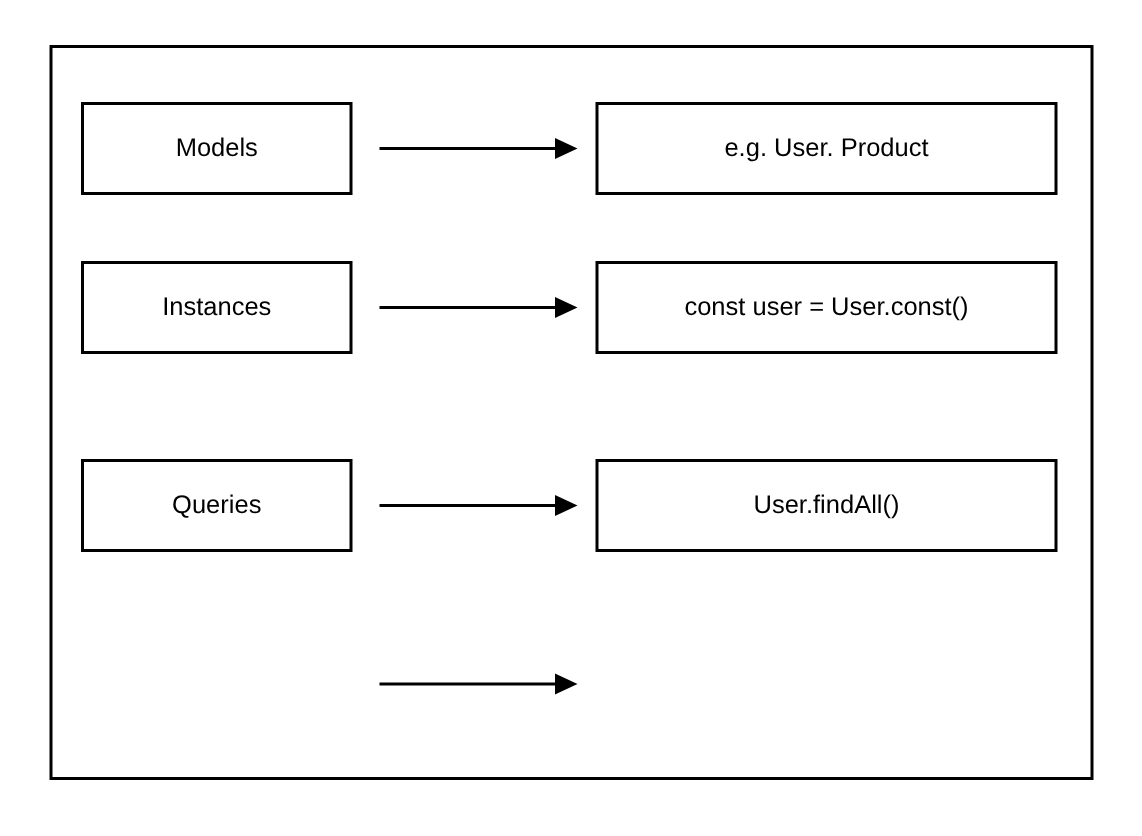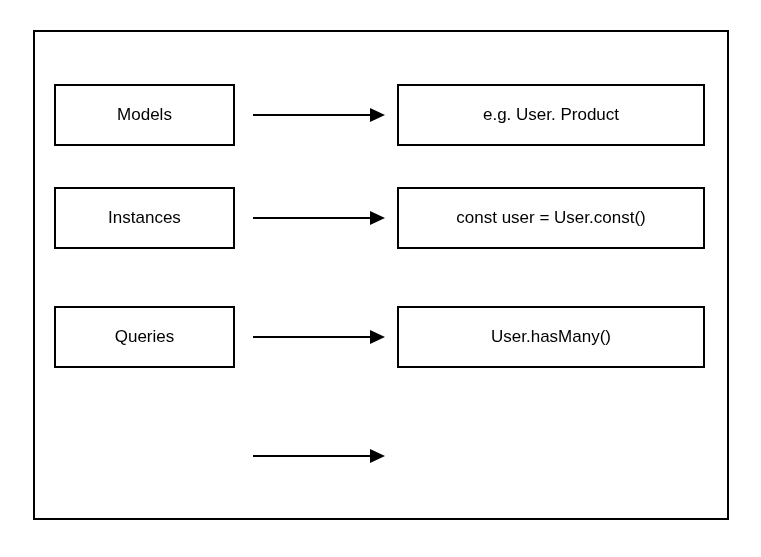--- a/index.html
+++ b/index.html
@@ -29,7 +29,7 @@
     width: 761px;
     height: 62px;
   }
-  .row-1 { top: 84px; }
+  .row-1 { top: 68px; }
   .row-2 { top: 187px; }
   .row-3 { top: 306px; }
   .row-4 { top: 425px; }

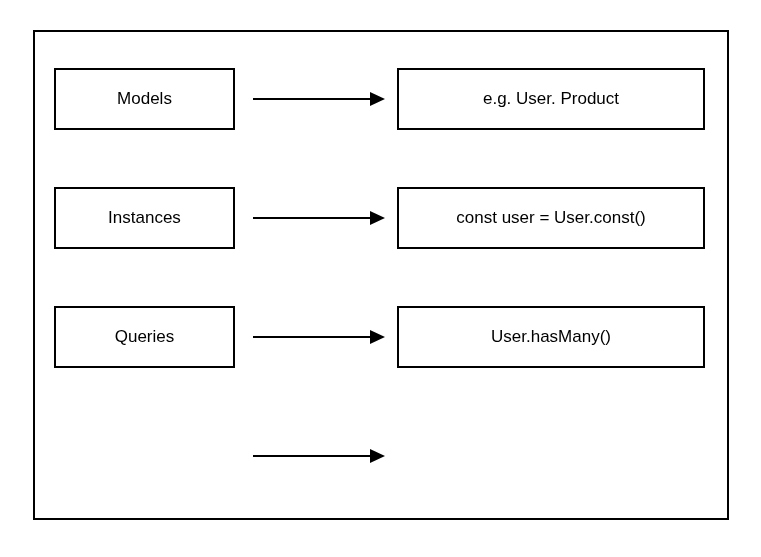--- a/index.html
+++ b/index.html
@@ -30,7 +30,7 @@
     height: 62px;
   }
   .row-1 { top: 68px; }
-  .row-2 { top: 187px; }
+  .row-2 { top: 174px; }
   .row-3 { top: 306px; }
   .row-4 { top: 425px; }
   .box {

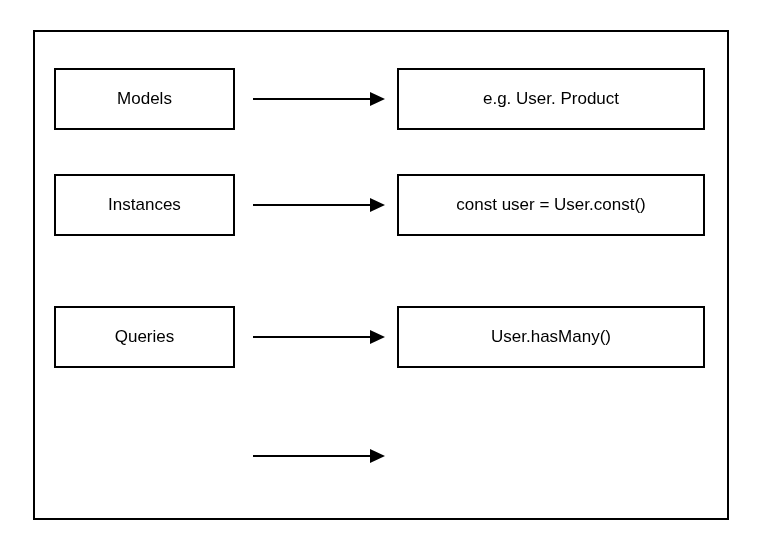--- a/index.html
+++ b/index.html
@@ -105,7 +105,7 @@
       <polygon points="120,3 135,10 120,17" fill="#000000"></polygon>
     </svg>
     <div class="box example-box">
-      <span>User.hasMany()</span>
+      <span>User.findAll()</span>
     </div>
   </div>
 

